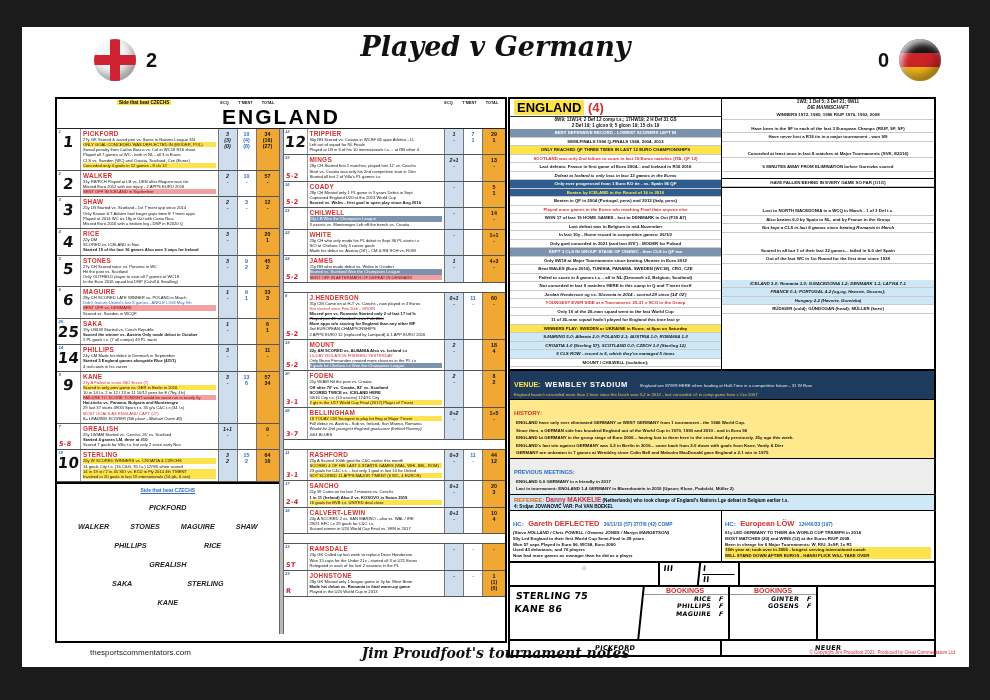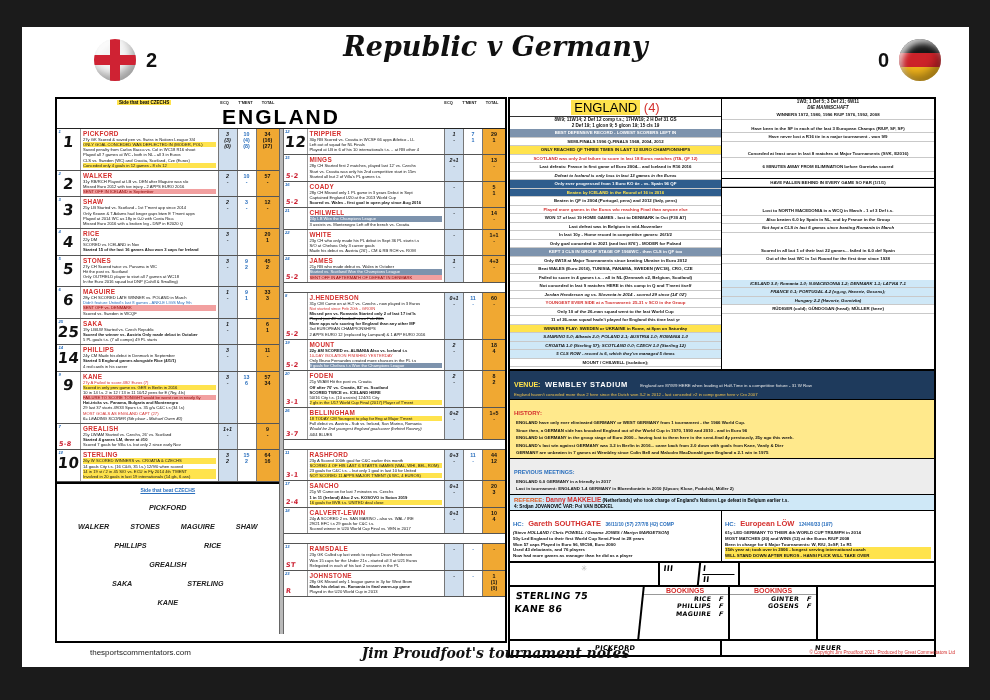--- a/index.html
+++ b/index.html
@@ -158,7 +158,7 @@
         <span class="score">2</span>
       </div>
       <div class="titles">
-        <div class="title">Republic v Germany</div>
+        <div class="title">Played v Germany</div>
       </div>
       <div class="flag-wrap right">
         <span class="score">0</span>

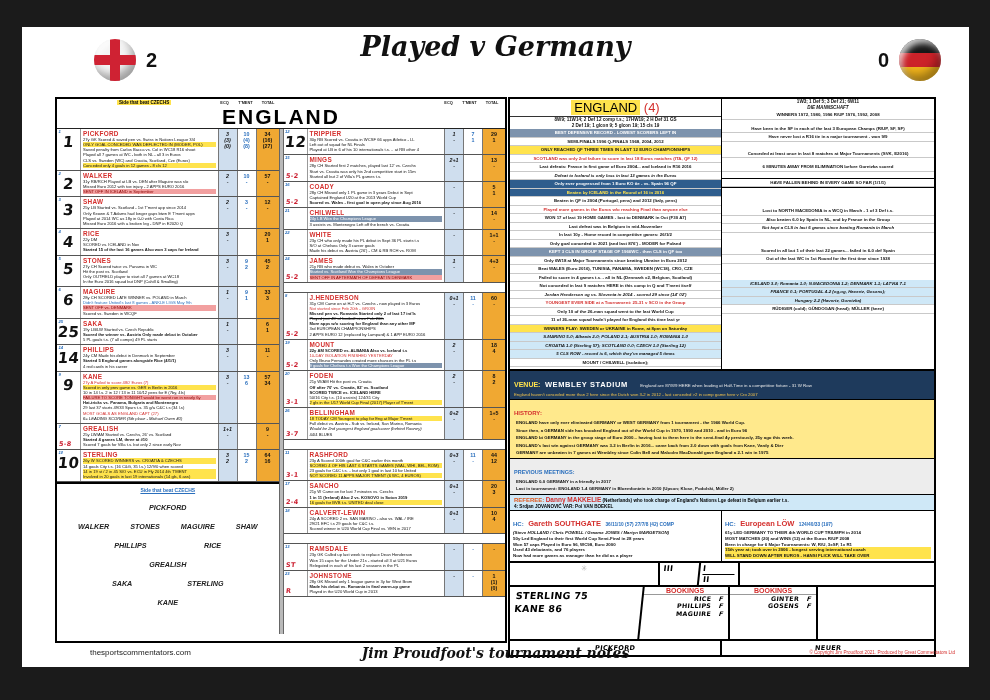--- a/index.html
+++ b/index.html
@@ -66,7 +66,7 @@
   .teams-row{display:flex;}
   .tcol{width:50%;border-right:1px solid #000;padding-bottom:2px;}
   .tcol:last-child{border-right:none;}
-  .t-head{text-align:center;font-size:13px;font-weight:400;border-bottom:1px solid #333;padding:1px 4px;}
+  .t-head{text-align:left;font-size:13px;font-weight:700;border-bottom:1px solid #333;padding:1px 4px;}
   .t-name{background:#ffe34d;padding:0 3px;}
   .t-rank{color:#d4302e;}
   .t-sub{text-align:center;font-size:4.6px;font-weight:700;line-height:6px;color:#111;}

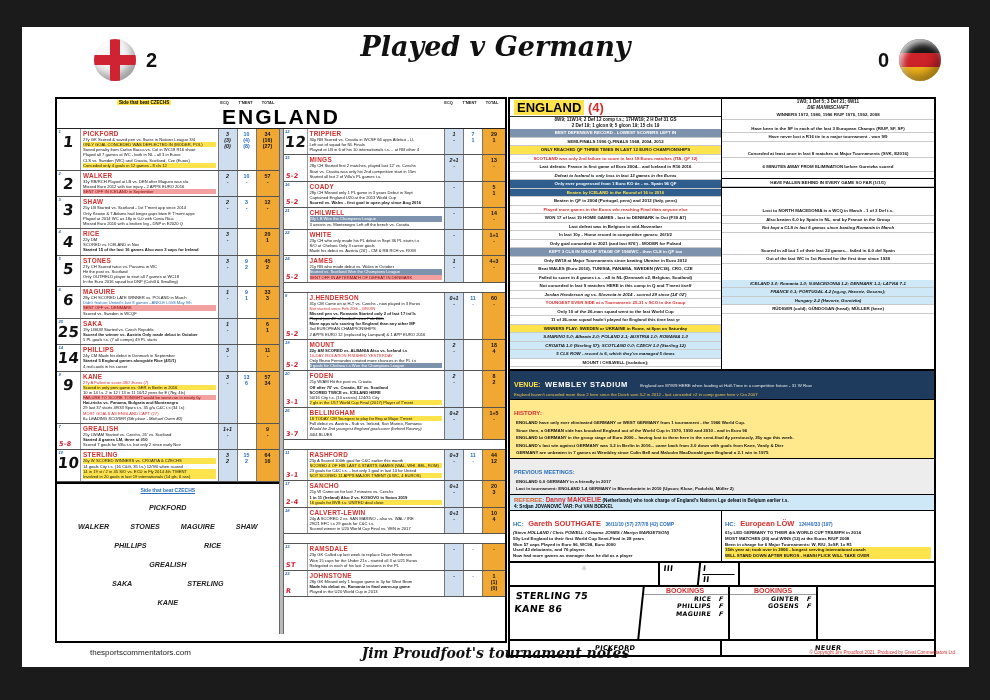--- a/index.html
+++ b/index.html
@@ -953,7 +953,7 @@
         <div class="hc-row">
           <div class="hc-col">
             <span class="hc-label">HC:</span>
-            <span class="hc-name">Gareth SOUTHGATE</span>
+            <span class="hc-name">Gareth DEFLECTED</span>
             <span class="hc-rec">36/11/10 (57)   27/7/8 (42) COMP</span>
             <div class="hc-facts">
                 <div class="fact t-it">(Steve HOLLAND / Chris POWELL / Graeme JONES / Martyn MARGETSON)</div>

